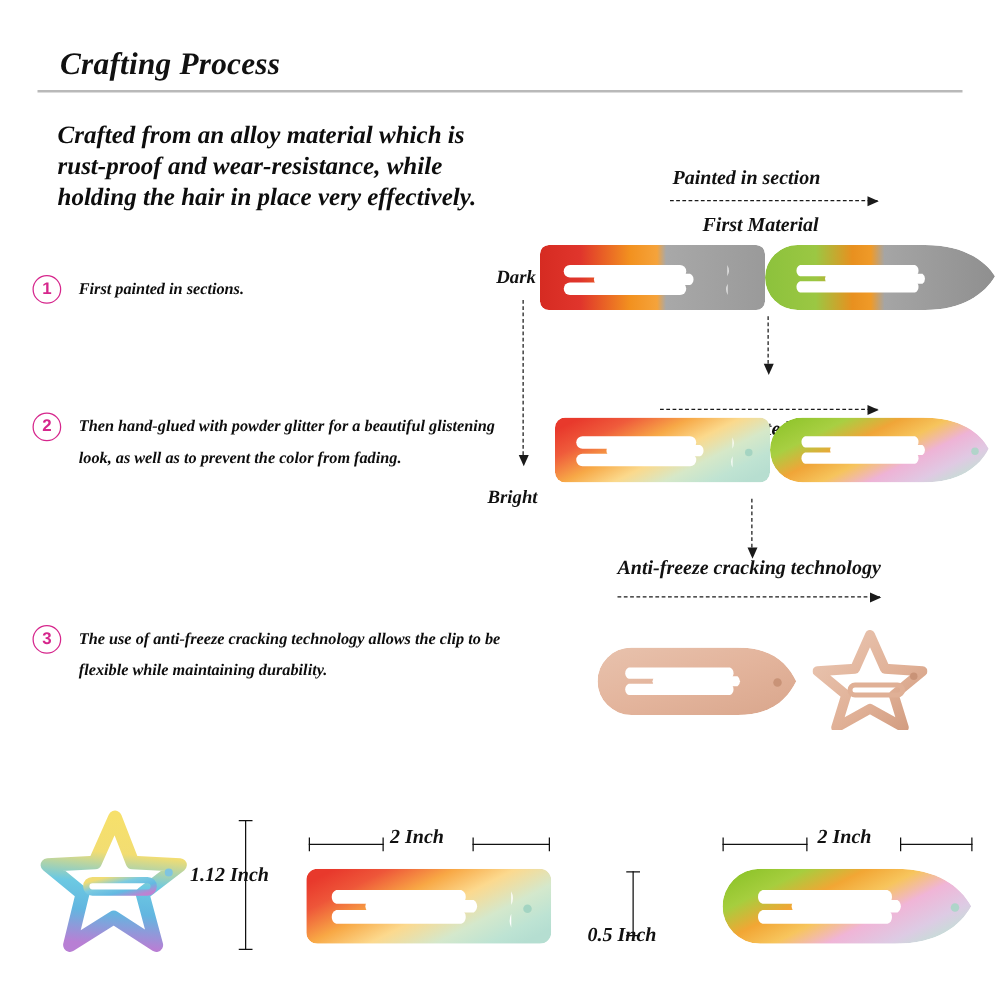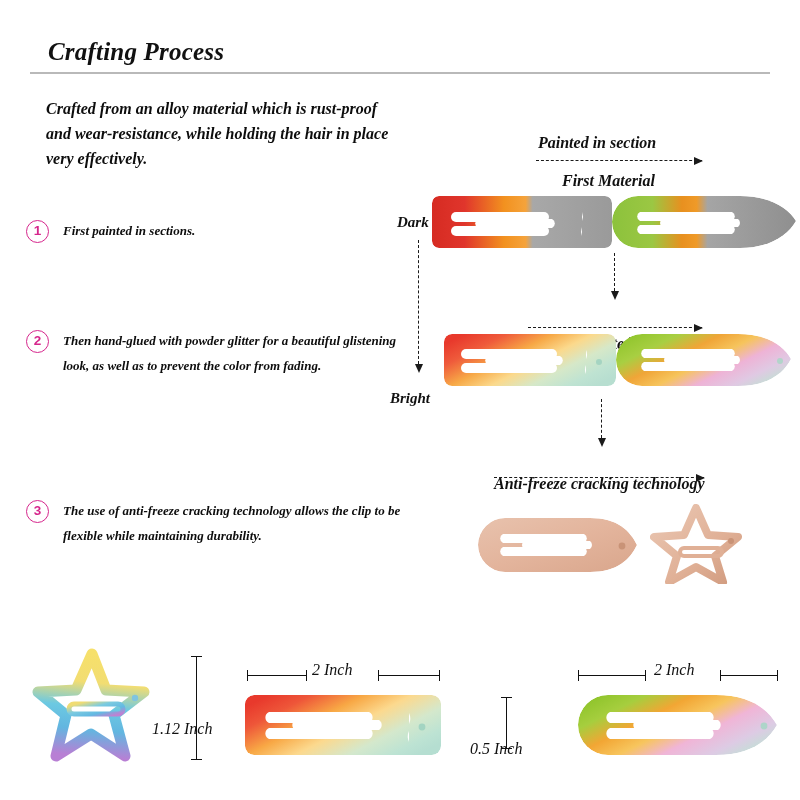--- a/index.html
+++ b/index.html
@@ -45,7 +45,7 @@
     left: 46px;
     top: 96px;
     width: 355px;
-    font-size: 16px;
+    font-size: 20px;
     font-style: italic;
     font-weight: bold;
     line-height: 25px;

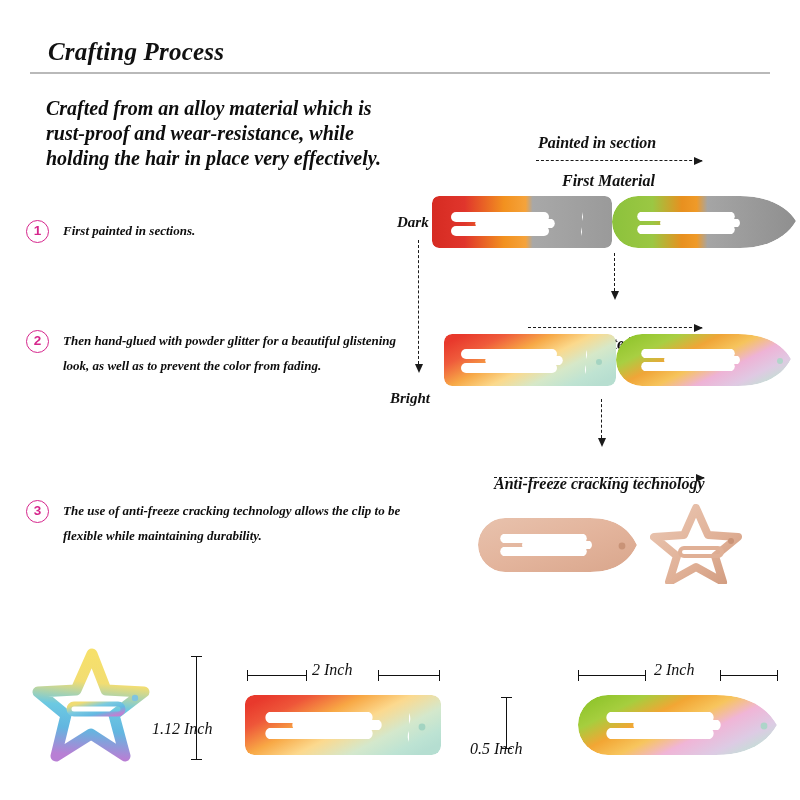--- a/index.html
+++ b/index.html
@@ -100,7 +100,7 @@
   #label-painted-in-section { left: 538px; top: 134px; text-align: right; }
   #label-alloy-material     { left: 562px; top: 172px; }
   #label-coadted            { left: 578px; top: 301px; margin-top: 34px; }
-  #label-anti-freeze        { left: 494px; top: 475px; text-align: center; }
+  #label-anti-freeze        { left: 494px; top: 446px; text-align: center; }
   #label-dark               { left: 397px; top: 214px; font-size: 15px; }
   #label-bright             { left: 390px; top: 390px; font-size: 15px; }
 

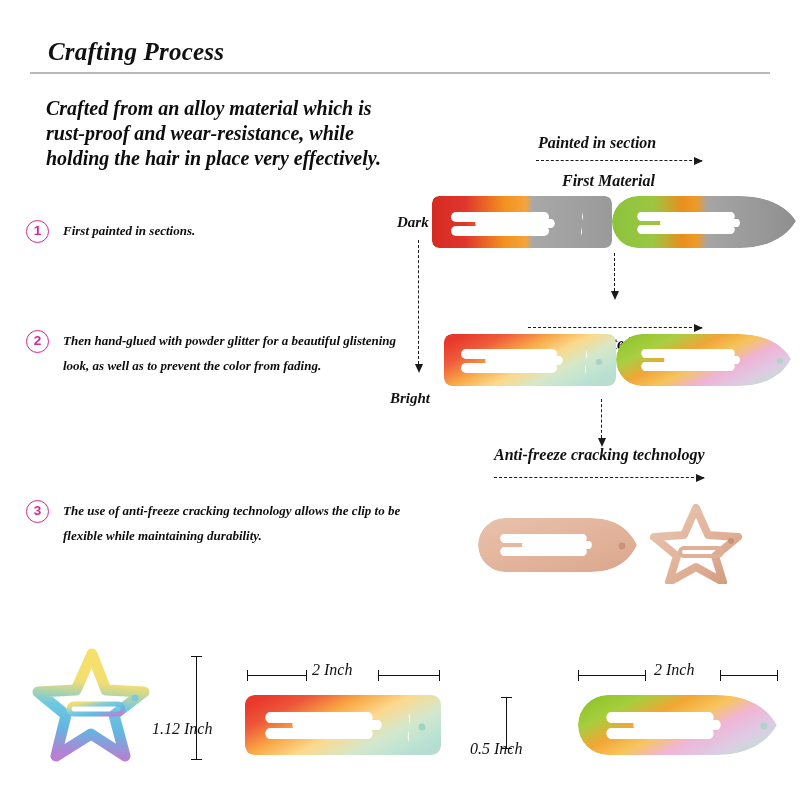--- a/index.html
+++ b/index.html
@@ -150,7 +150,7 @@
     position: absolute;
     font-size: 16px;
     font-style: italic;
-    font-weight: normal;
+    font-weight: bold;
     color: #111111;
     white-space: nowrap;
   }

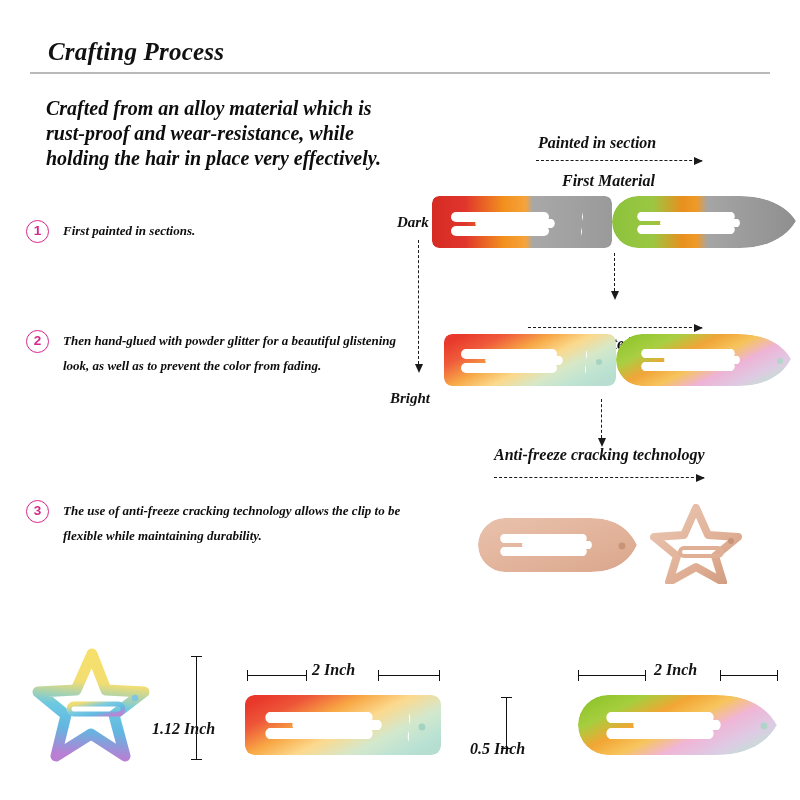--- a/index.html
+++ b/index.html
@@ -154,7 +154,7 @@
     color: #111111;
     white-space: nowrap;
   }
-  #meas-112        { left: 152px; top: 692px; margin-top: 28px; }
+  #meas-112        { left: 152px; top: 692px; }
   #meas-2inch-left { left: 312px; top: 661px; }
   #meas-05inch     { left: 470px; top: 740px; }
   #meas-2inch-right{ left: 654px; top: 661px; }

